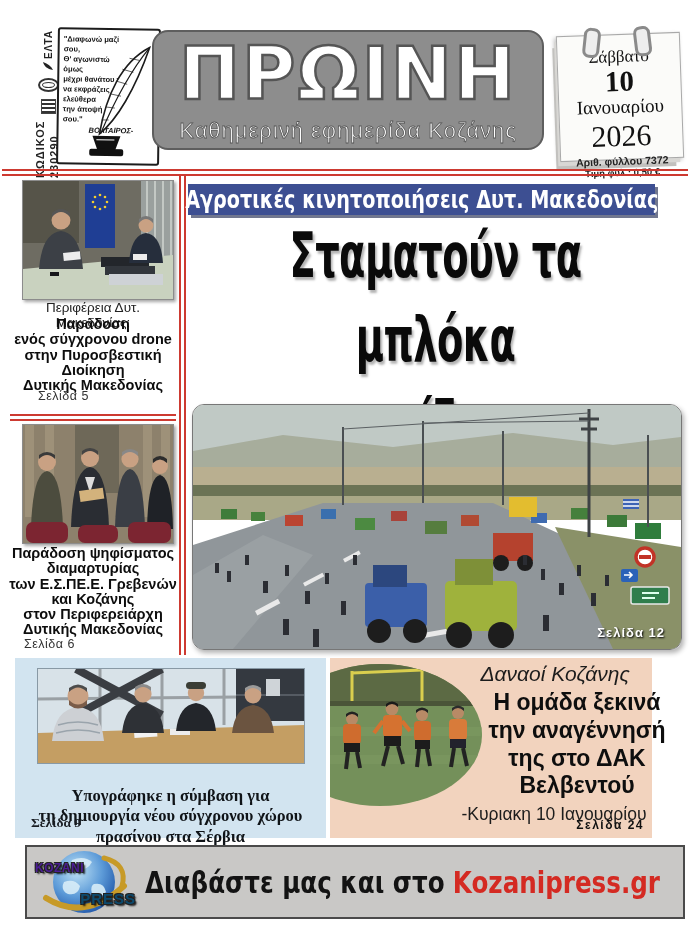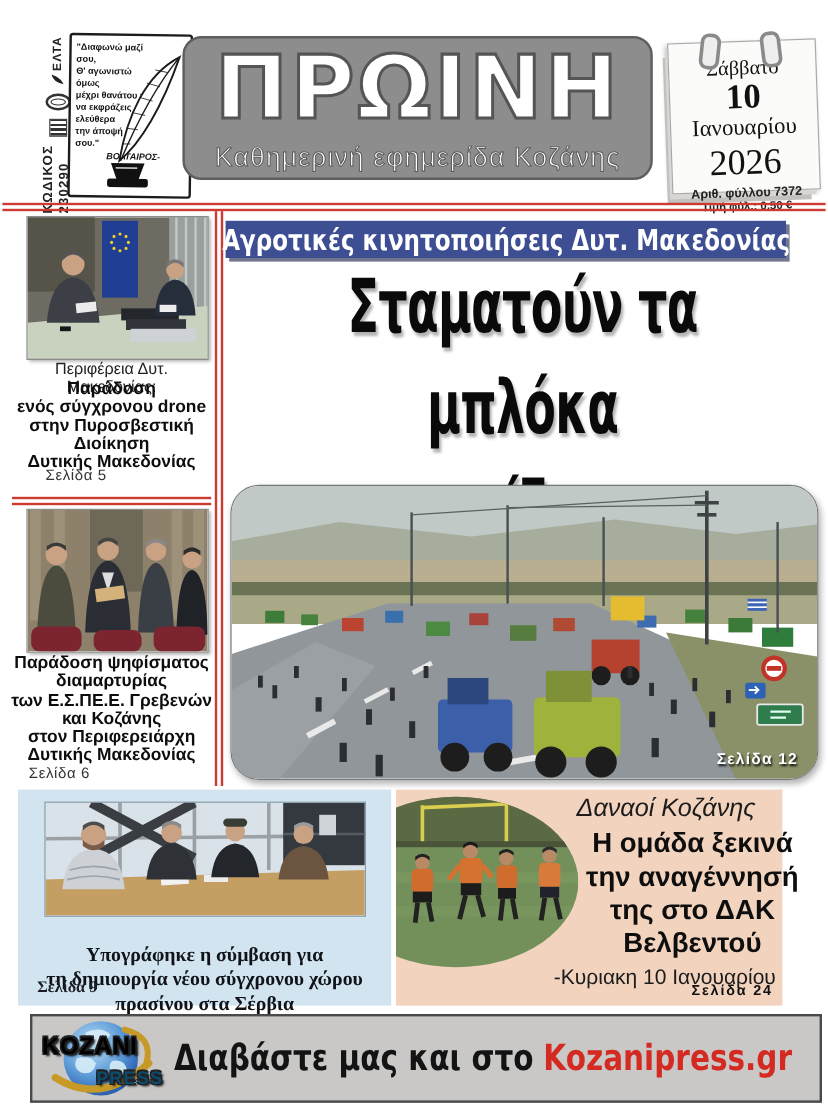--- a/index.html
+++ b/index.html
@@ -66,7 +66,7 @@
             font-family:"DejaVu Sans",sans-serif;font-weight:bold;font-size:62px;line-height:84px;
             letter-spacing:-1px;color:#0a0a0a;white-space:pre-line;transform:scaleX(.62);
             transform-origin:center top;text-shadow:3px 3px 3px rgba(0,0,0,.3);}
-  .lead-photo{position:absolute;left:192px;top:404px;width:488px;height:244px;border-radius:24px;
+  .lead-photo{position:absolute;left:192px;top:404px;width:488px;height:244px;border-radius:12px;
               overflow:hidden;border:1px solid #777;box-shadow:2px 3px 5px rgba(0,0,0,.3);}
   .lead-caption{position:absolute;right:16px;bottom:9px;font-weight:bold;font-size:13px;color:#fff;
               letter-spacing:1px;text-shadow:1px 1px 2px #000;}

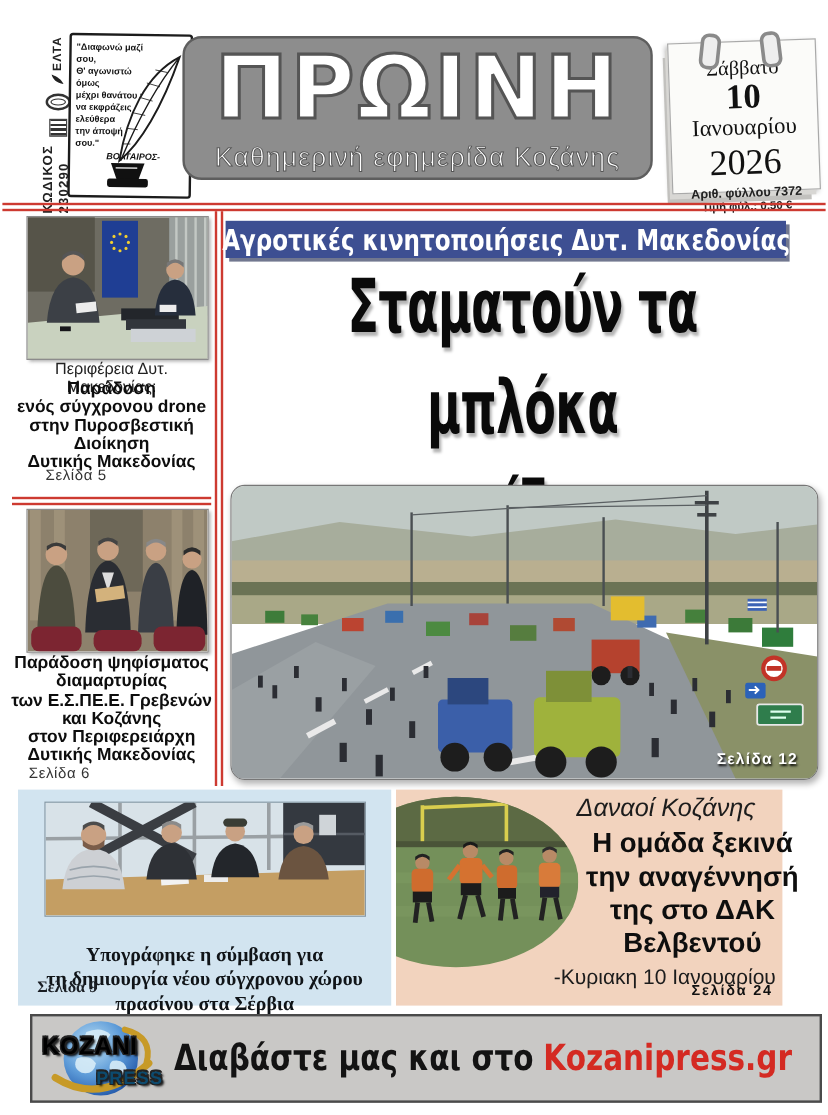--- a/index.html
+++ b/index.html
@@ -93,7 +93,7 @@
   .kozani-banner{position:absolute;left:25px;top:845px;width:660px;height:74px;background:#c9c8c6;
                  border:2px solid #4a4a4a;box-sizing:border-box;}
   .kp-logo{position:absolute;left:5px;top:1px;width:106px;height:68px;}
-  .kp-top{position:absolute;left:3px;top:13px;font-weight:bold;font-size:20px;color:#000000;letter-spacing:.5px;
+  .kp-top{position:absolute;left:3px;top:13px;font-weight:bold;font-size:12px;color:#4c1d95;letter-spacing:.5px;
           text-shadow:-1px -1px 0 #222,1px -1px 0 #222,-1px 1px 0 #222,1px 1px 0 #222,2px 2px 2px #000;}
   .kp-bottom{position:absolute;right:2px;bottom:9px;font-weight:bold;font-size:15px;color:#0c4a6e;letter-spacing:1px;
           text-shadow:-1px -1px 0 #222,1px -1px 0 #222,-1px 1px 0 #222,1px 1px 0 #222,2px 2px 2px #000;}

